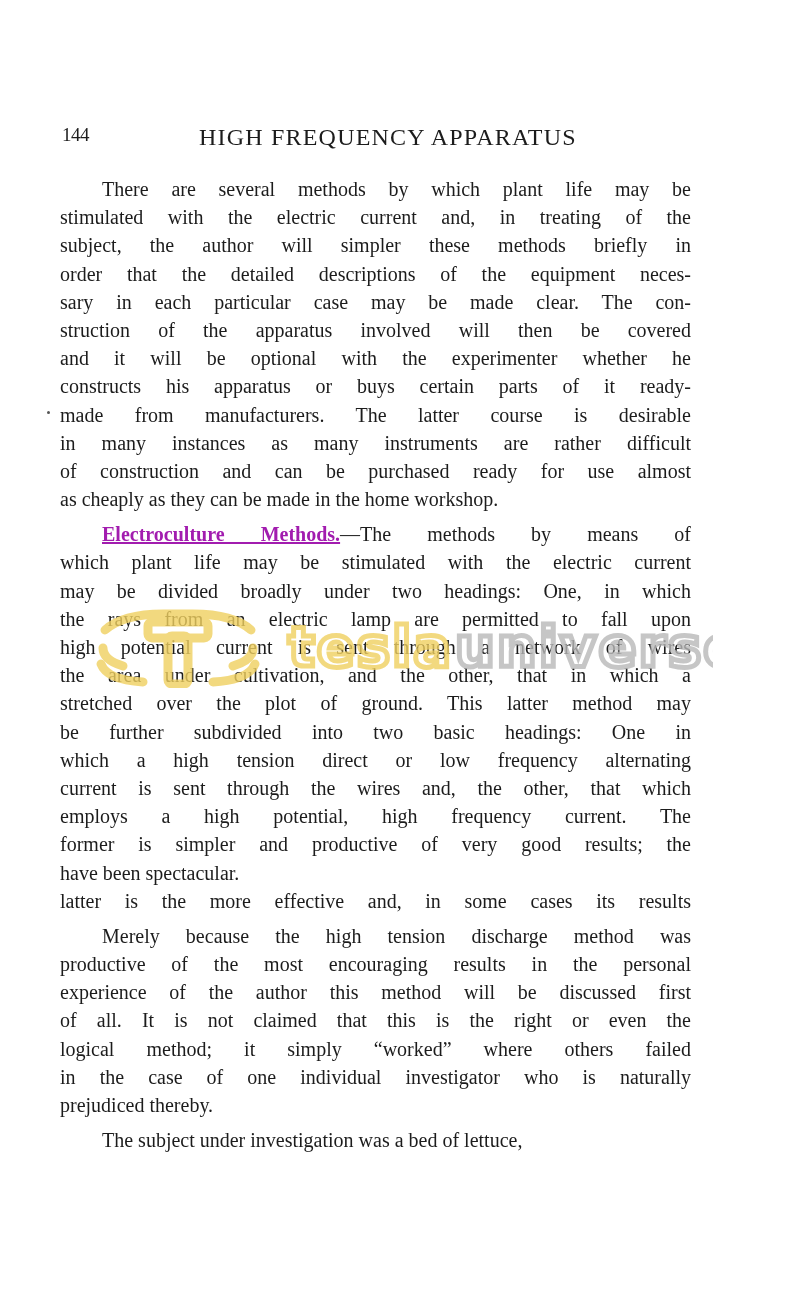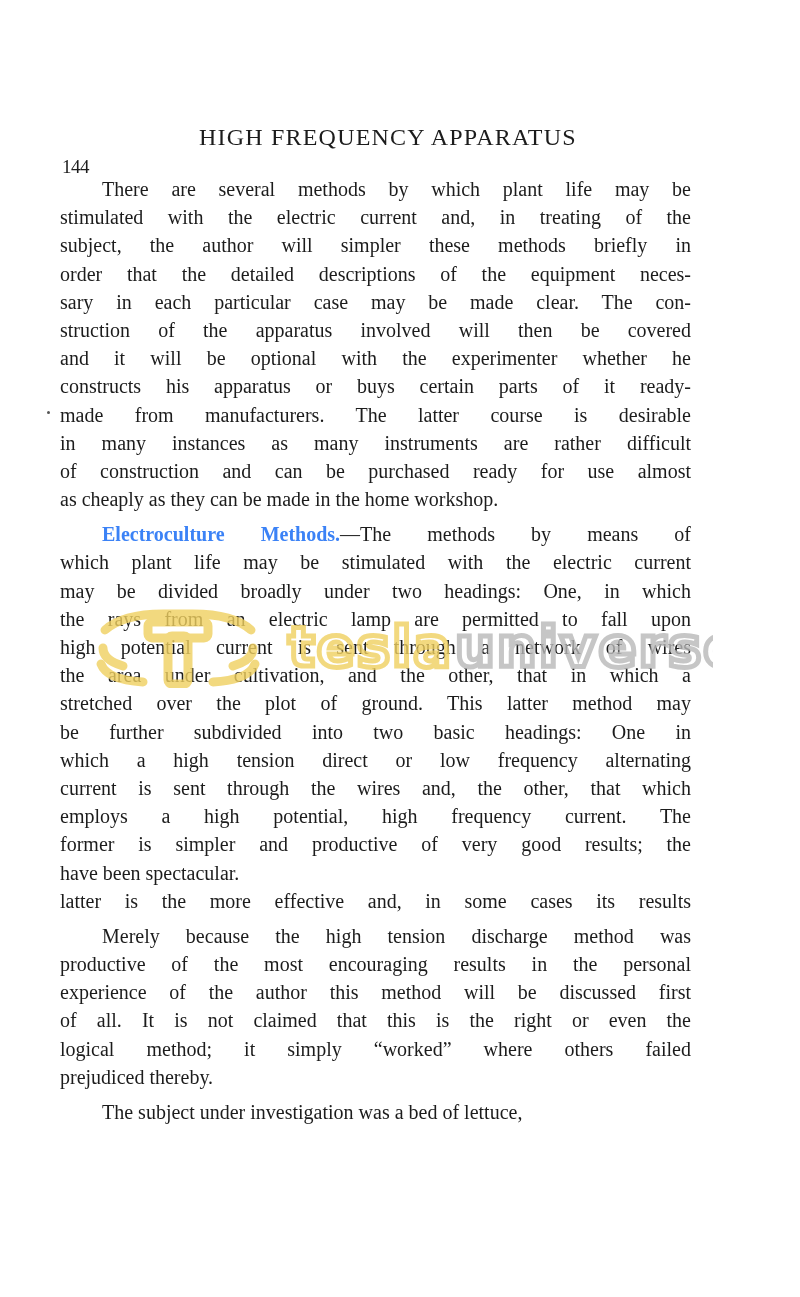--- a/index.html
+++ b/index.html
@@ -8,7 +8,7 @@
     font-family: "Liberation Serif", "DejaVu Serif", serif; color: #1c1c1c;
   }
   .header { position: absolute; top: 124px; left: 62px; width: 630px; height: 28px; }
-  .page-num { position: absolute; left: 0; top: 0; font-size: 19px; letter-spacing: -0.5px; margin-top: 32px; }
+  .page-num { position: absolute; left: 0; top: 0; font-size: 19px; letter-spacing: -0.5px; }
   .running-title { position: absolute; left: 137px; top: 0; font-size: 24px; letter-spacing: 1.2px; }
   .body-text { position: absolute; top: 175px; left: 60px; width: 631px; font-size: 20px; line-height: 28.2px; }
   .line { display: block; height: 28.2px; white-space: nowrap; text-align: justify; text-align-last: justify; }

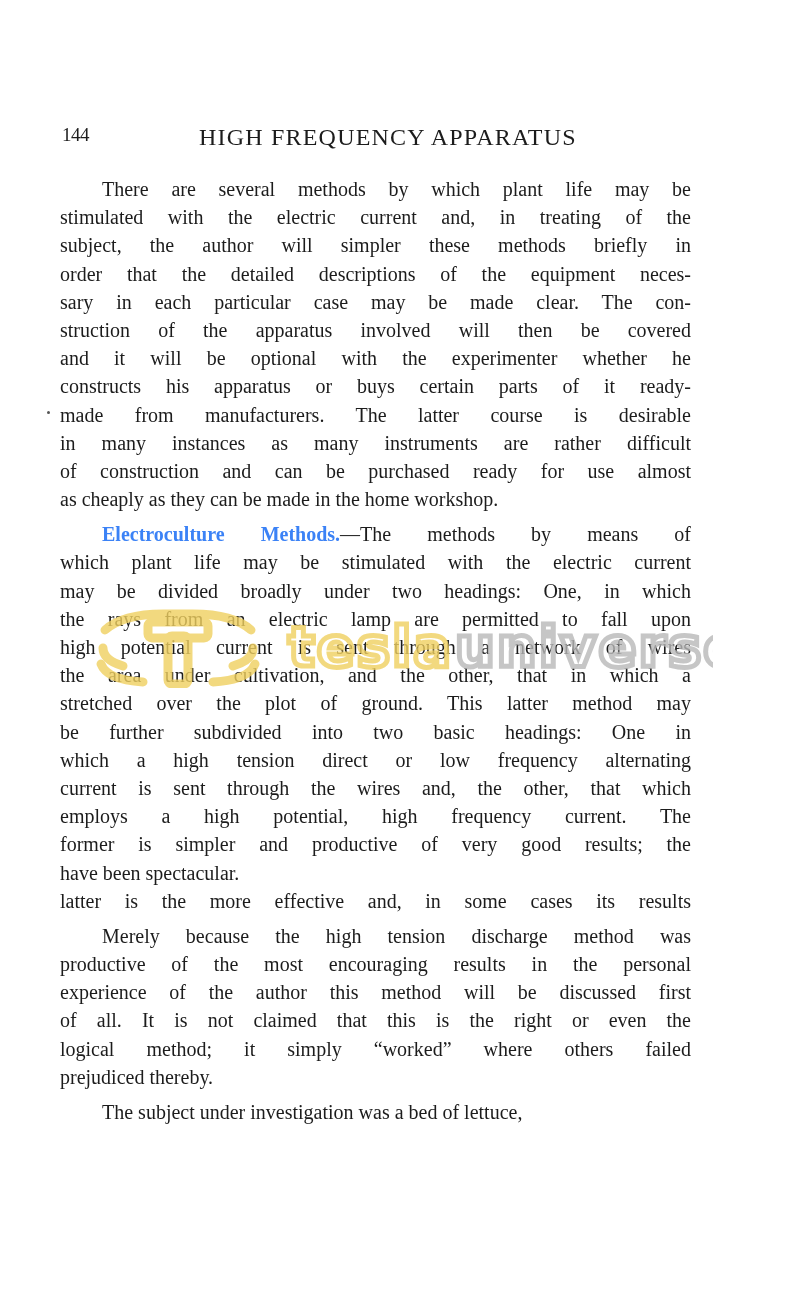--- a/index.html
+++ b/index.html
@@ -15,7 +15,7 @@
   .line.last { text-align-last: left; }
   .indent { padding-left: 42px; }
   .para-gap { height: 7px; }
-  .run-in { font-weight: bold; color: #3b82f6; }
+  .run-in { font-weight: bold; color: #a21caf; text-decoration: underline; }
   .dot { position: absolute; left: 47px; top: 411px; width: 3px; height: 3px; background: #555; border-radius: 50%; }
   .watermark { position: absolute; left: 93px; top: 608px; width: 620px; height: 80px; pointer-events: none; opacity: 0.8; }
 </style>

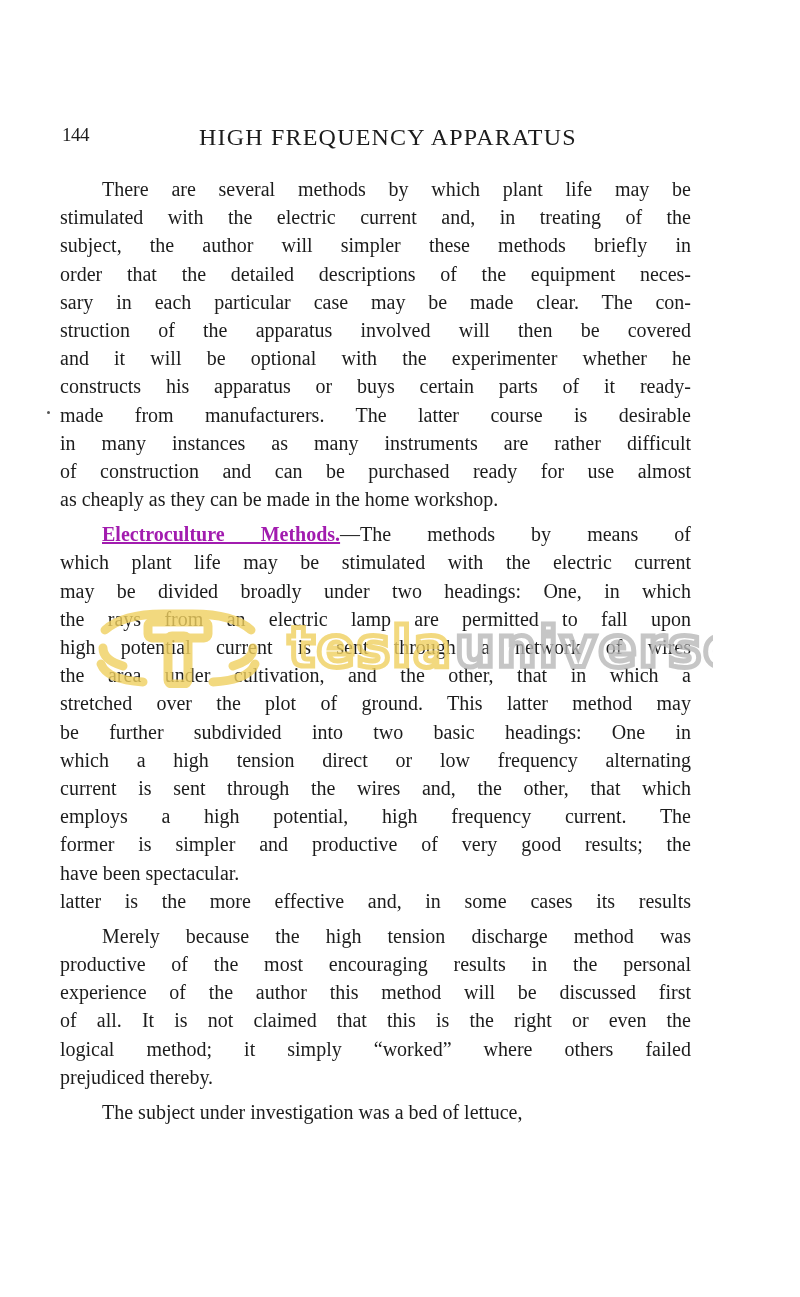--- a/index.html
+++ b/index.html
@@ -71,6 +71,7 @@
     <span class="line">experience of the author this method will be discussed first</span>
     <span class="line">of all.  It is not claimed that this is the right or even the</span>
     <span class="line">logical method; it simply “worked” where others failed</span>
+    <span class="line">in the case of one individual investigator who is naturally</span>
     <span class="line last">prejudiced thereby.</span>
   </div>
   <div class="para-gap"></div>

